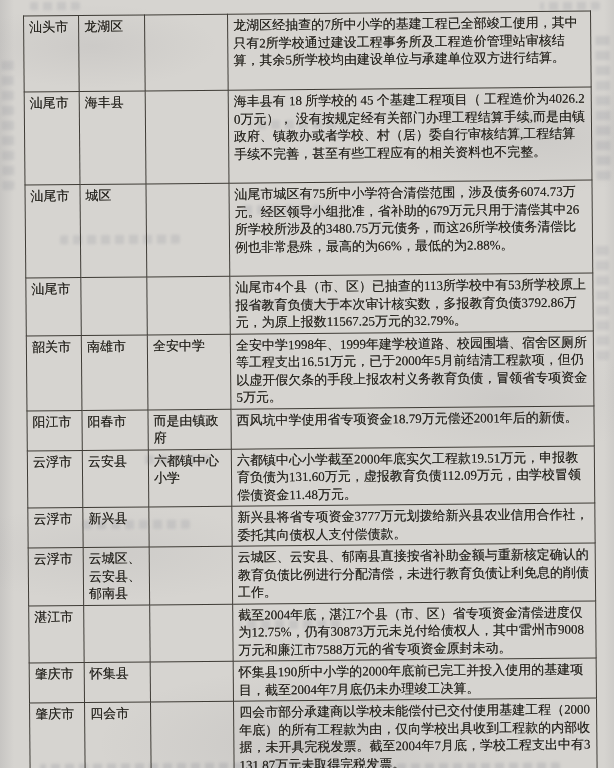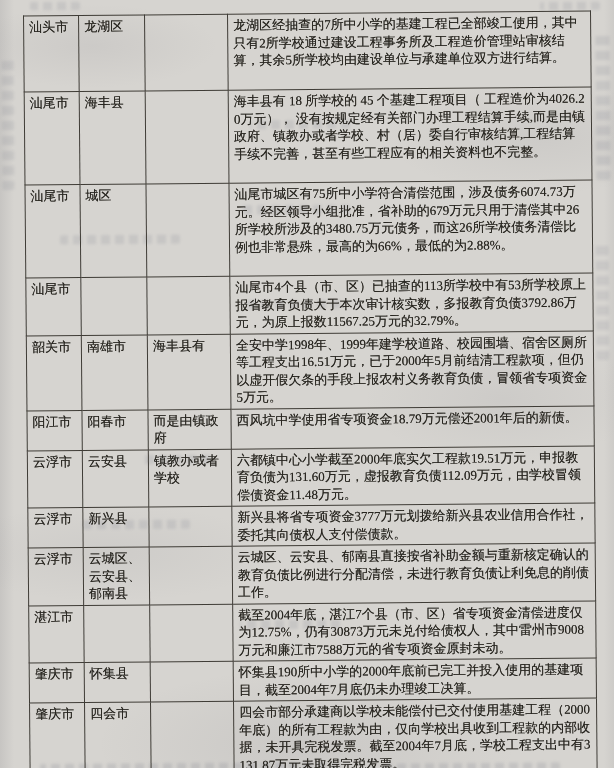--- a/index.html
+++ b/index.html
@@ -136,7 +136,7 @@
           <tr>
     <td class="c-region">韶关市</td>
     <td class="c-district">南雄市</td>
-    <td class="c-school">海丰县有</td>
+    <td class="c-school">全安中学</td>
     <td class="c-finding">全安中学1998年、1999年建学校道路、校园围墙、宿舍区厕所等工程支出16.51万元，已于2000年5月前结清工程款项，但仍以虚开假欠条的手段上报农村义务教育负债，冒领省专项资金5万元。</td>
   </tr>
           <tr>

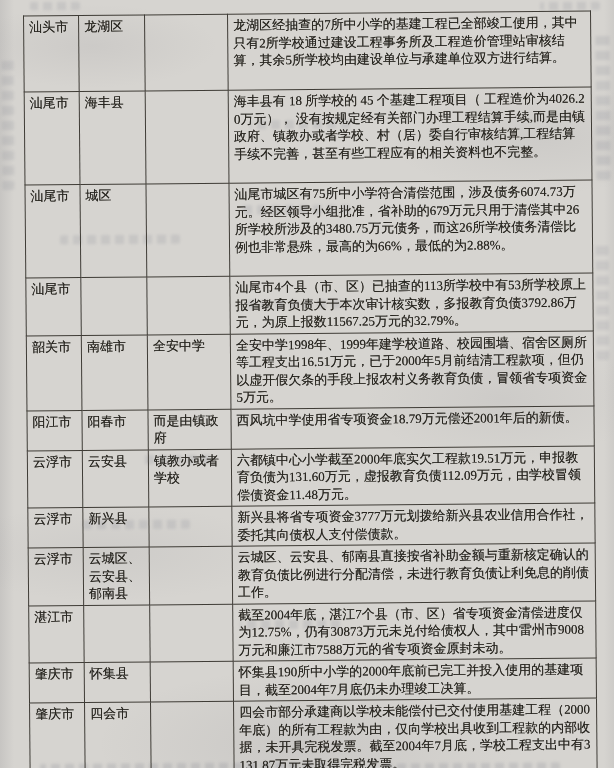--- a/index.html
+++ b/index.html
@@ -148,7 +148,7 @@
           <tr>
     <td class="c-region">云浮市</td>
     <td class="c-district">云安县</td>
-    <td class="c-school">镇教办或者学校</td>
+    <td class="c-school">六都镇中心小学</td>
     <td class="c-finding">六都镇中心小学截至2000年底实欠工程款19.51万元，申报教育负债为131.60万元，虚报教育负债112.09万元，由学校冒领偿债资金11.48万元。</td>
   </tr>
           <tr>

